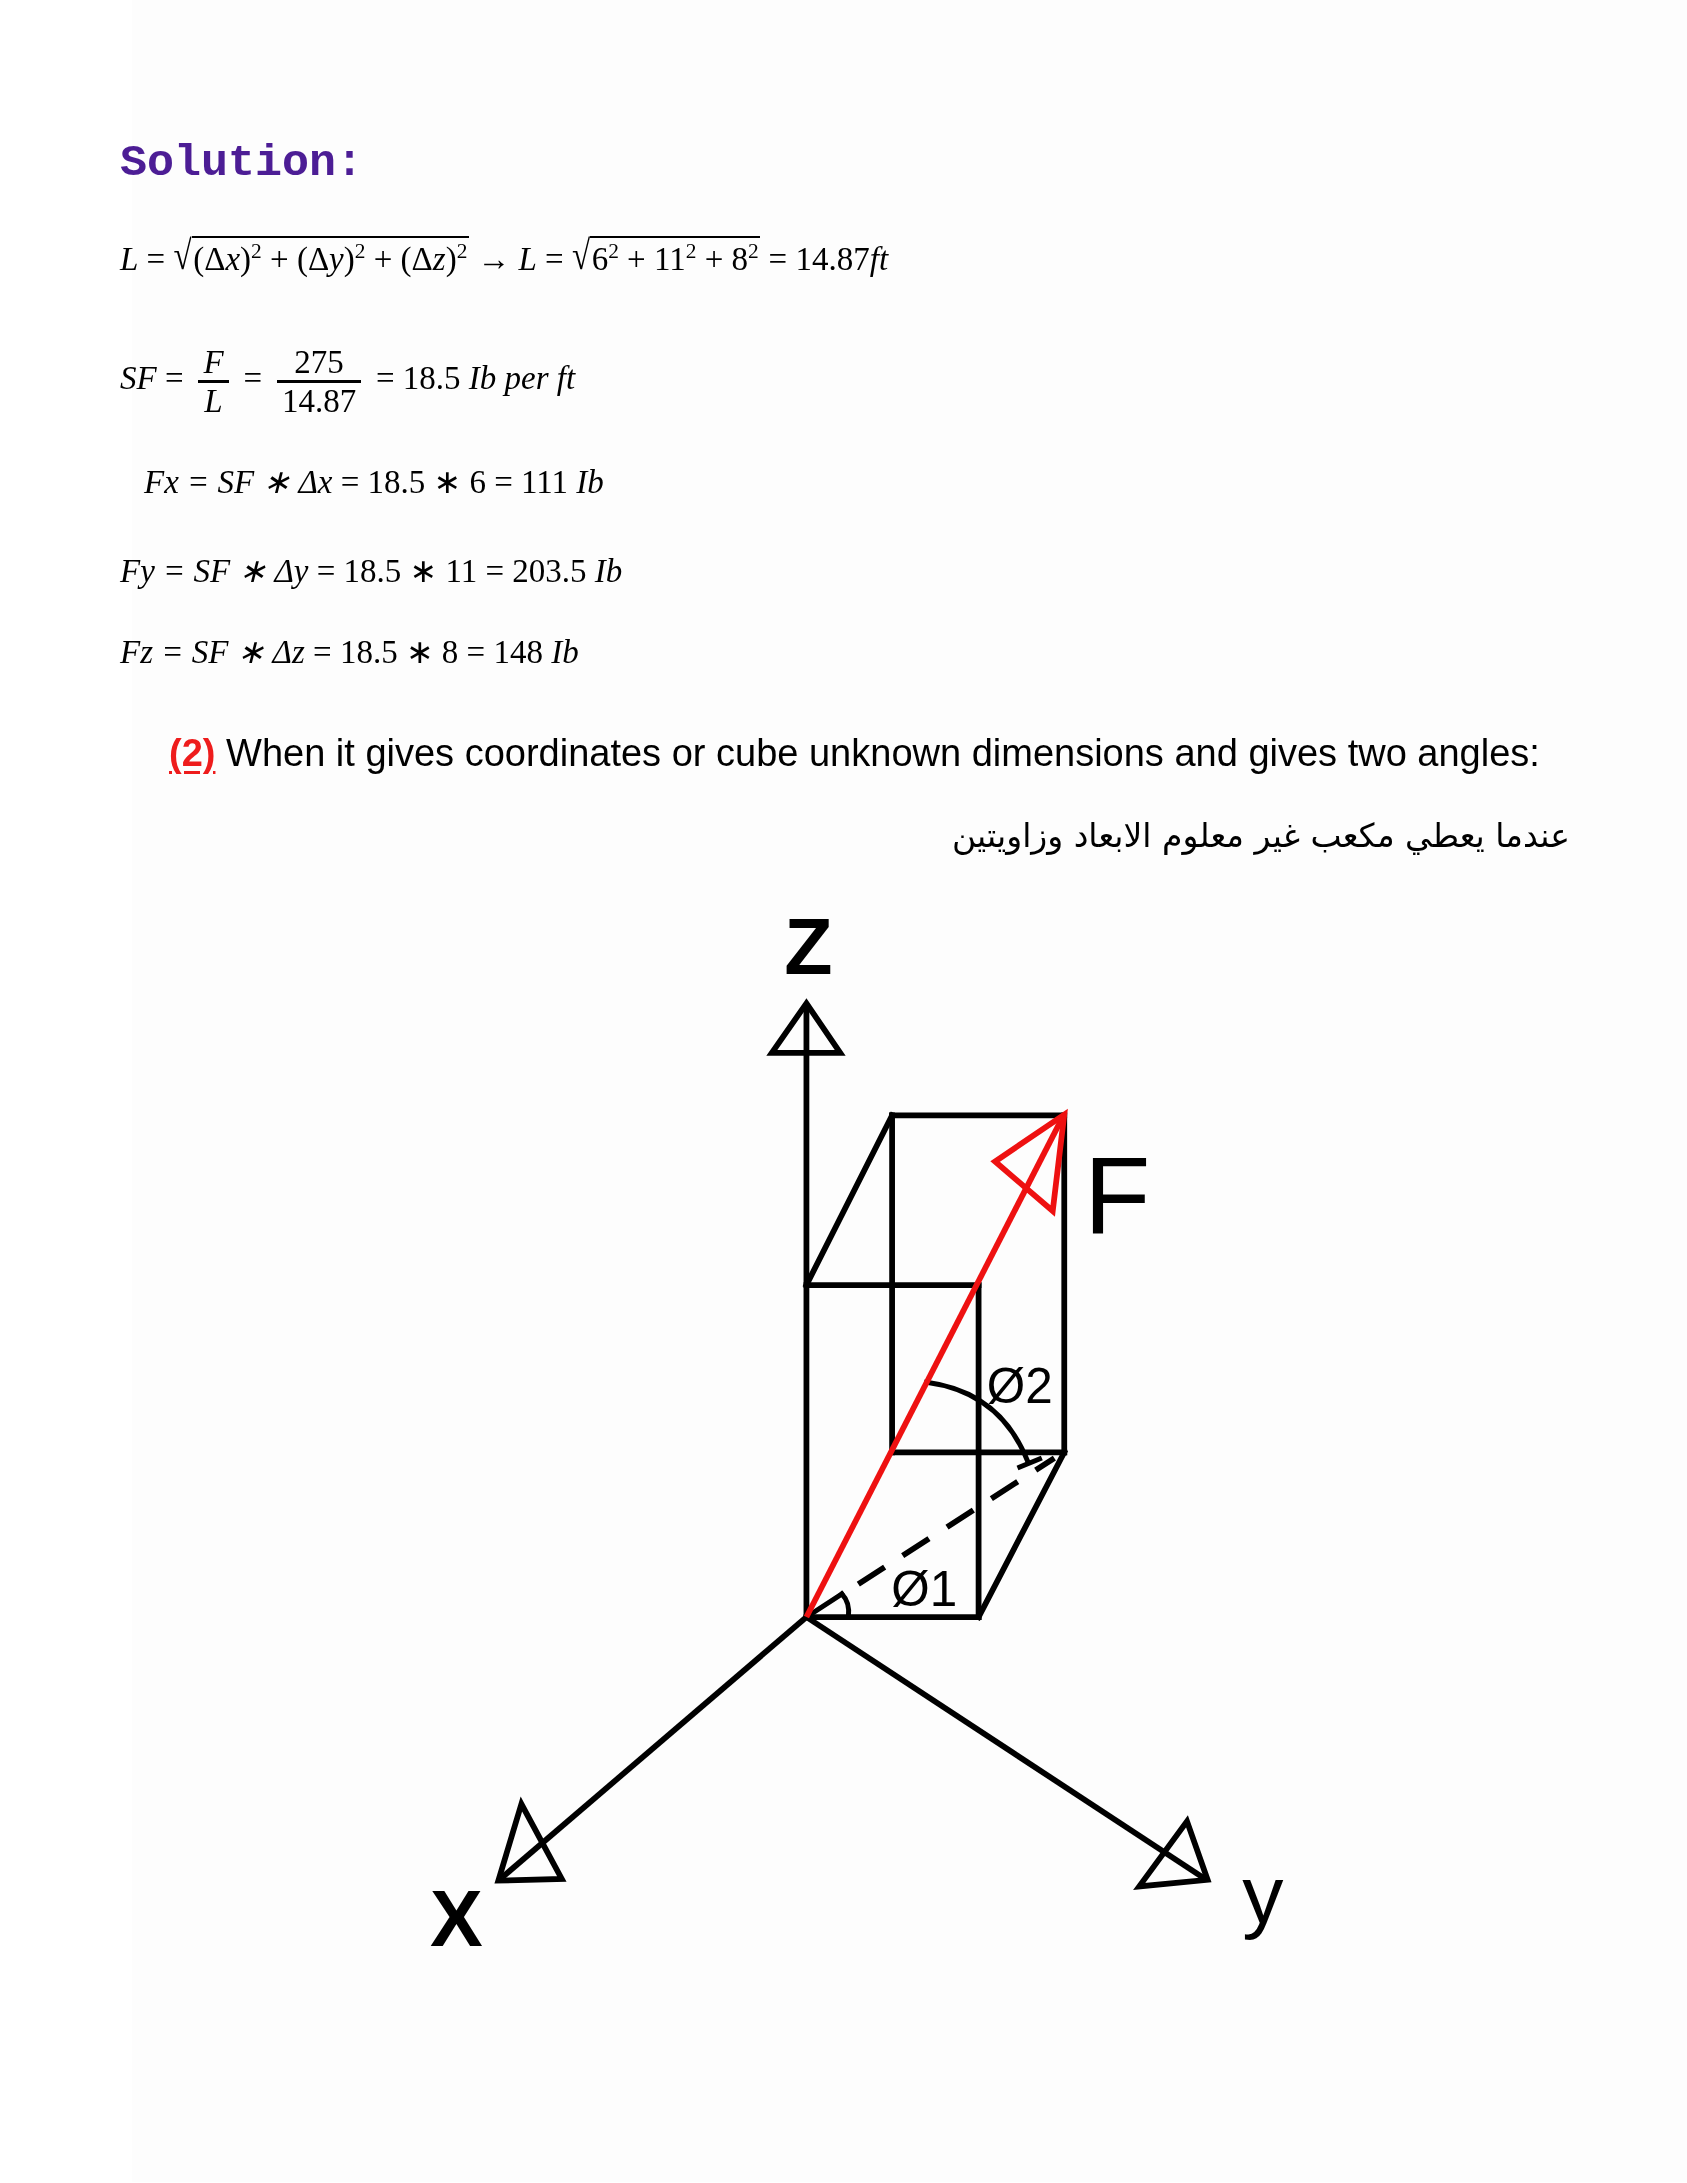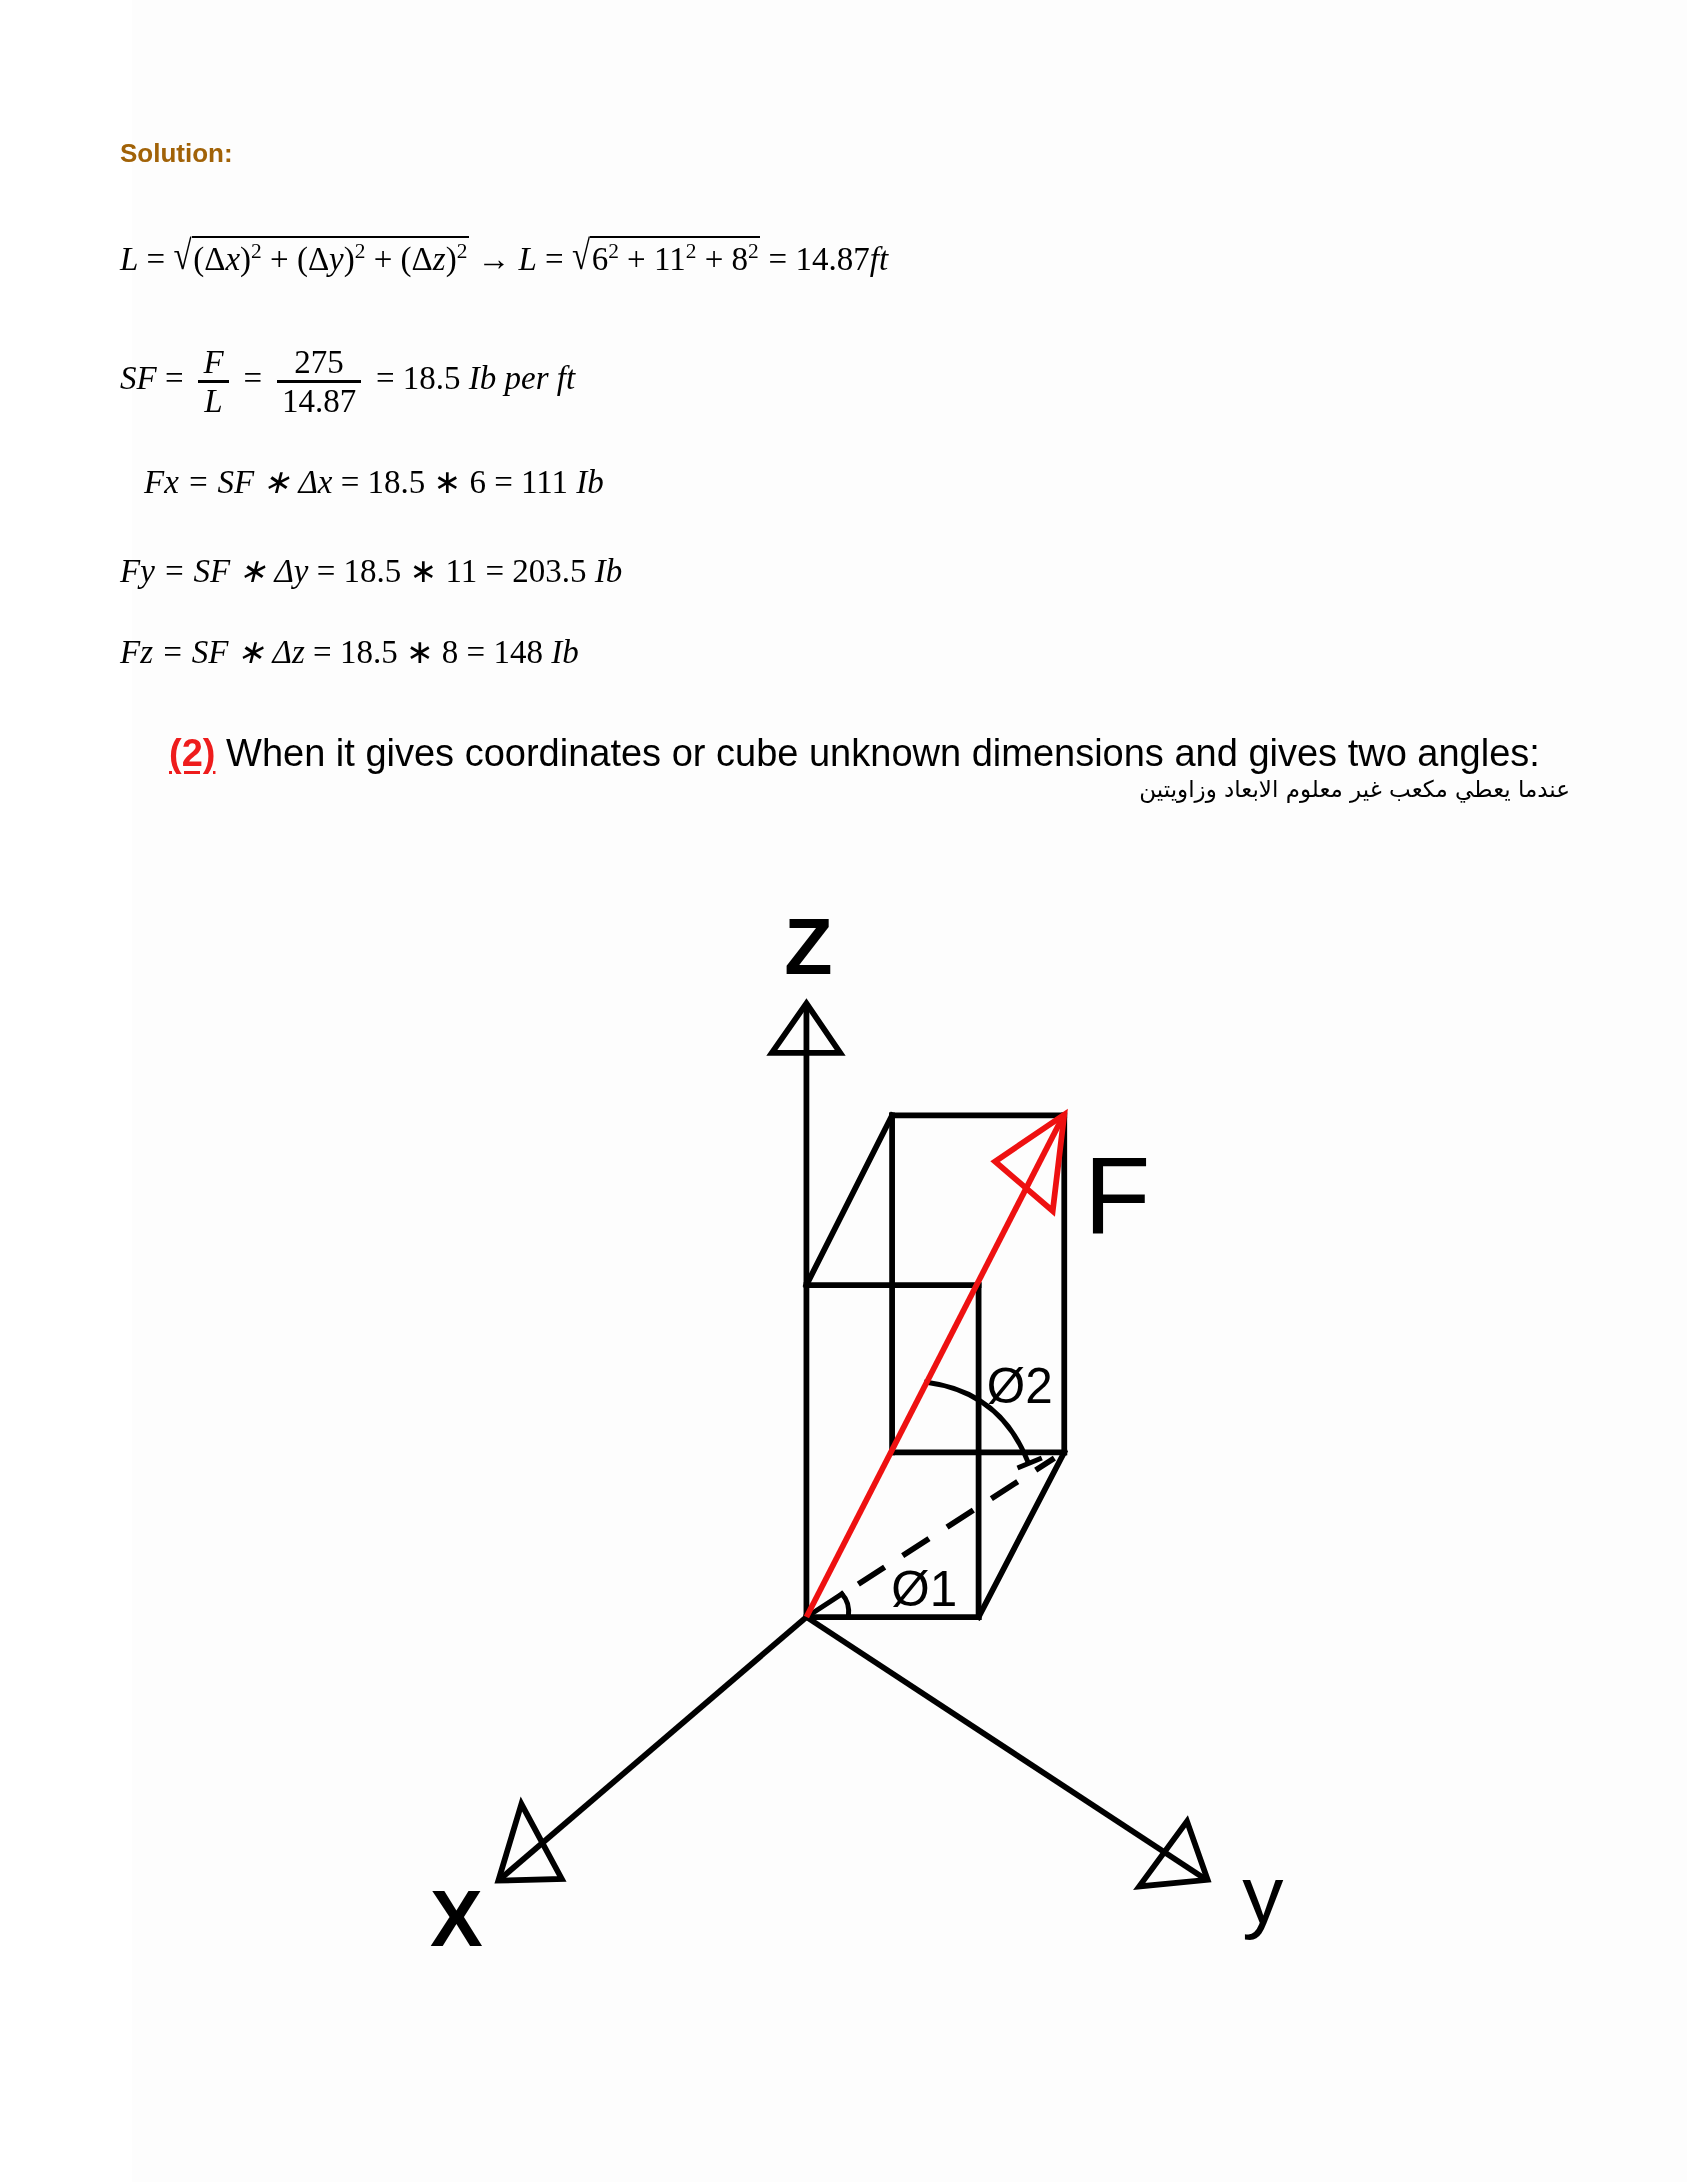--- a/index.html
+++ b/index.html
@@ -17,8 +17,8 @@
 
   .heading {
     left: 120px; top: 138px;
-    font-family: Liberation Sans, sans-serif;
-    font-weight: bold; font-size: 26px; color: #a16207;
+    font-family: Liberation Mono, monospace;
+    font-weight: bold; font-size: 45px; color: #4c1d95;
   }
 
   .math {

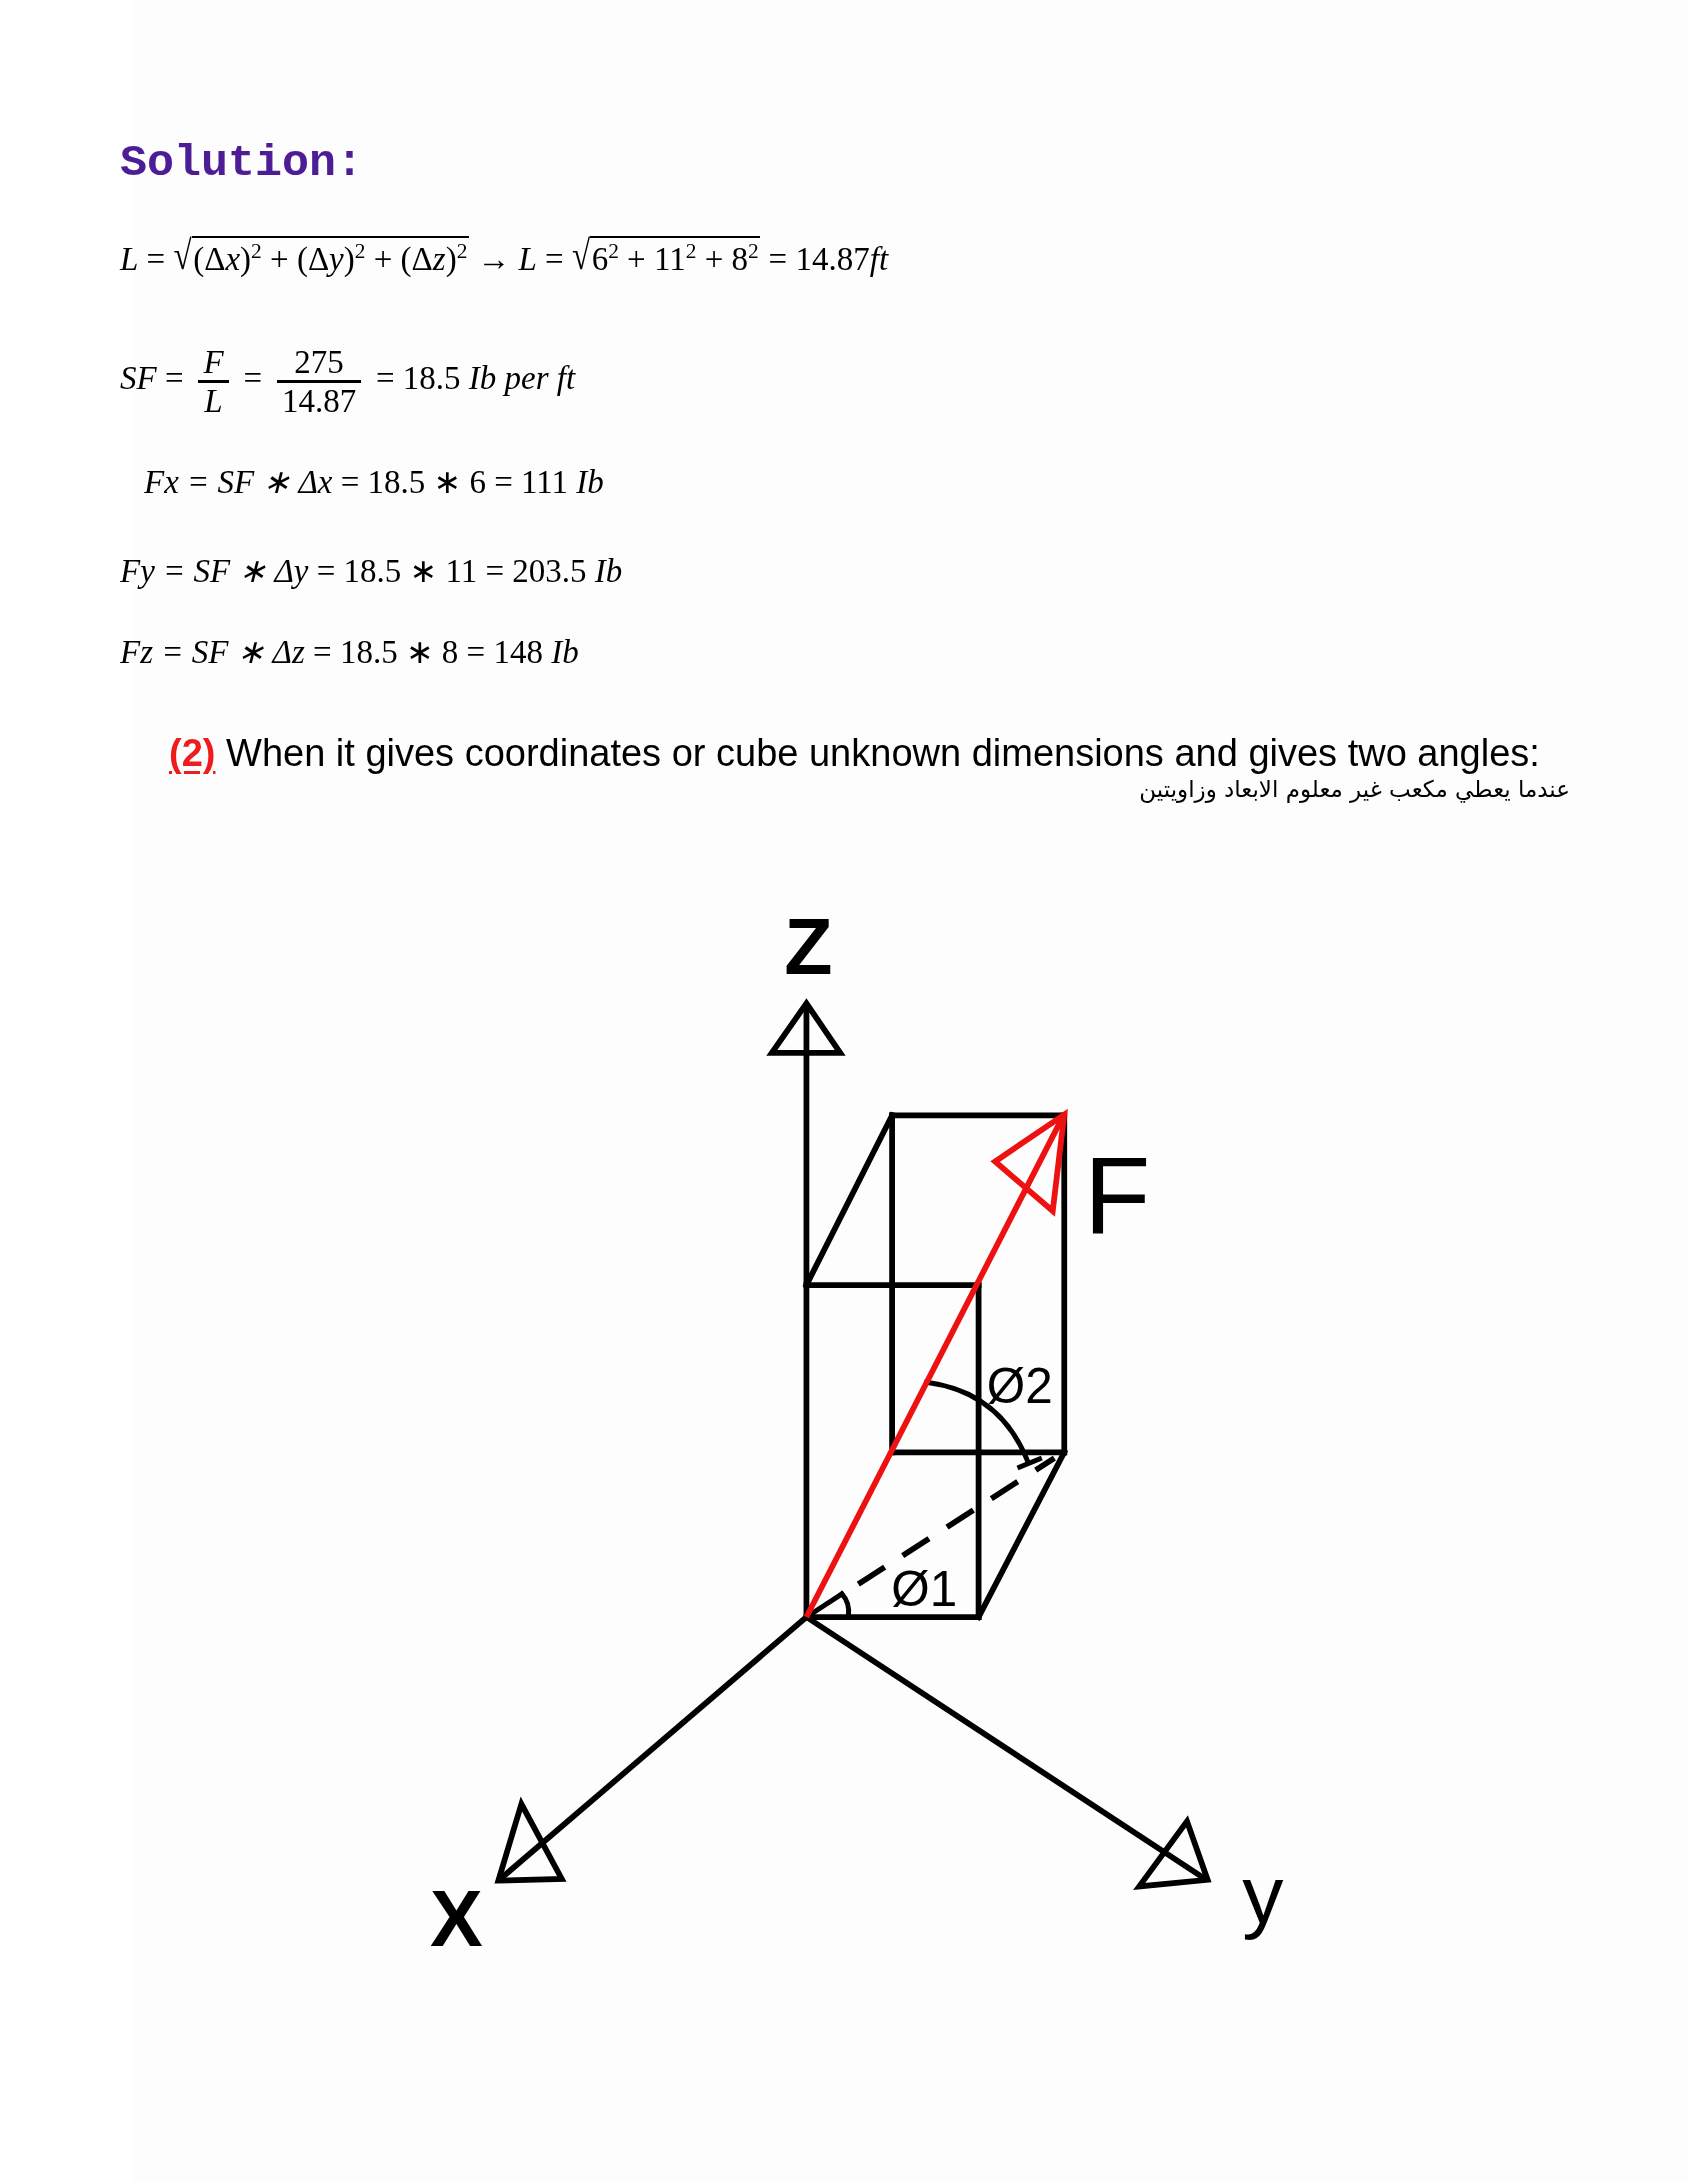--- a/index.html
+++ b/index.html
@@ -54,8 +54,8 @@
     text-underline-offset: 5px;
   }
   .arabic {
-    right: 117px; top: 776px; direction: rtl;
-    font-family: "DejaVu Sans", sans-serif; font-size: 23px;
+    right: 117px; top: 816px; direction: rtl;
+    font-family: "DejaVu Sans", sans-serif; font-size: 33px;
   }
 
   svg.diagram { position: absolute; left: 0; top: 0; }

